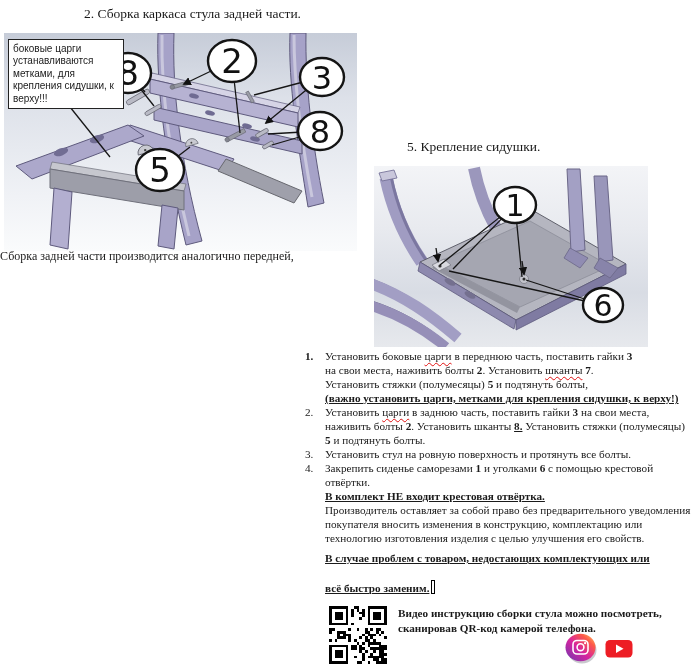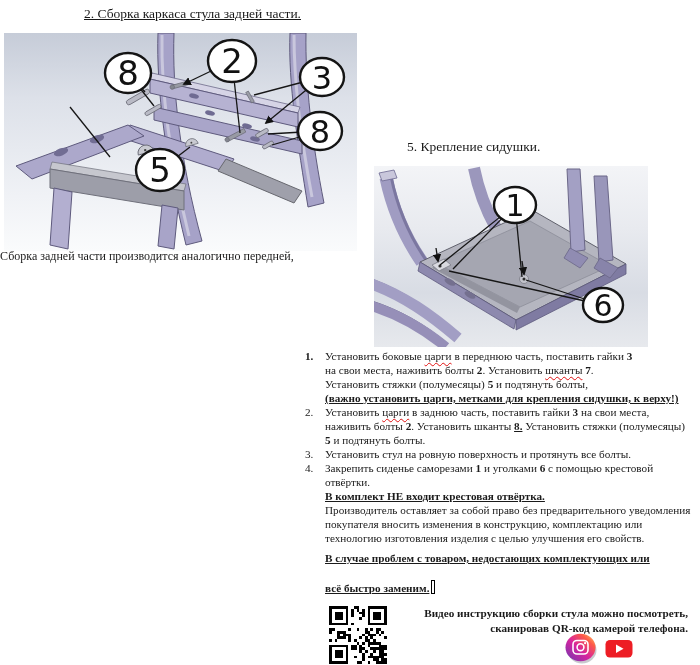--- a/index.html
+++ b/index.html
@@ -41,7 +41,7 @@
 </head>
 <body>
 
-<div class="abs title" style="left:84px;top:6px;text-decoration:underline;">2.  Сборка каркаса стула задней части.</div>
+<div class="abs title" style="left:84px;top:6px;">2.  Сборка каркаса стула задней части.</div>
 
 <div class="abs diagram" style="left:4px;top:33px;width:353px;height:218px;">
   <svg width="353" height="218" viewBox="0 0 353 218">

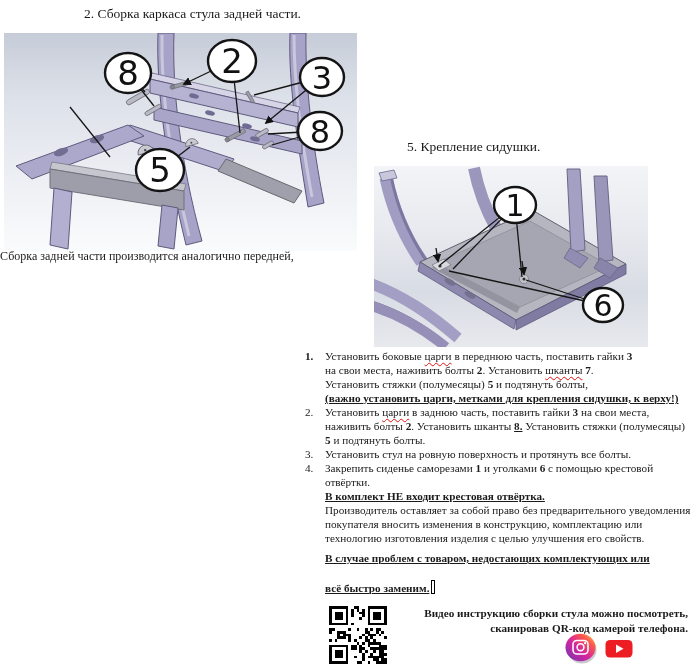--- a/index.html
+++ b/index.html
@@ -147,6 +147,7 @@
       <text class="co" x="156" y="137" dy="0.36em" font-size="34">5</text>
     </g>
   </svg>
+  <div class="note-box">боковые царги устанавливаются метками, для крепления сидушки, к верху!!!</div>
 </div>
 
 <div class="abs caption-block" style="left:0;top:249px;width:352px;">

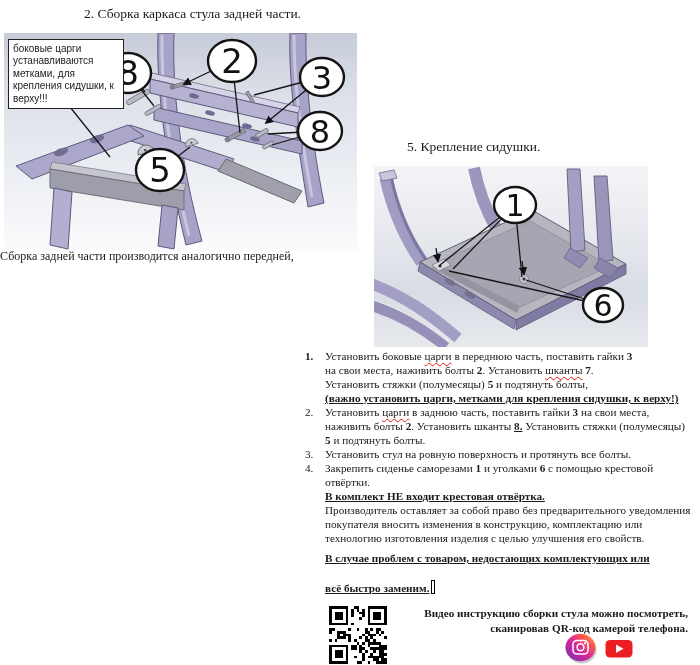--- a/index.html
+++ b/index.html
@@ -355,7 +355,7 @@
       <rect x="2" y="16" width="3" height="3" fill="#000"></rect>
     </svg></div>
 
-<div class="abs footer-caption" style="left:398px;top:606px;text-align:right;">
+<div class="abs footer-caption" style="left:398px;top:606px;">
   <div>Видео инструкцию сборки стула можно посмотреть,</div>
   <div>сканировав QR-код камерой телефона.</div>
 </div>

